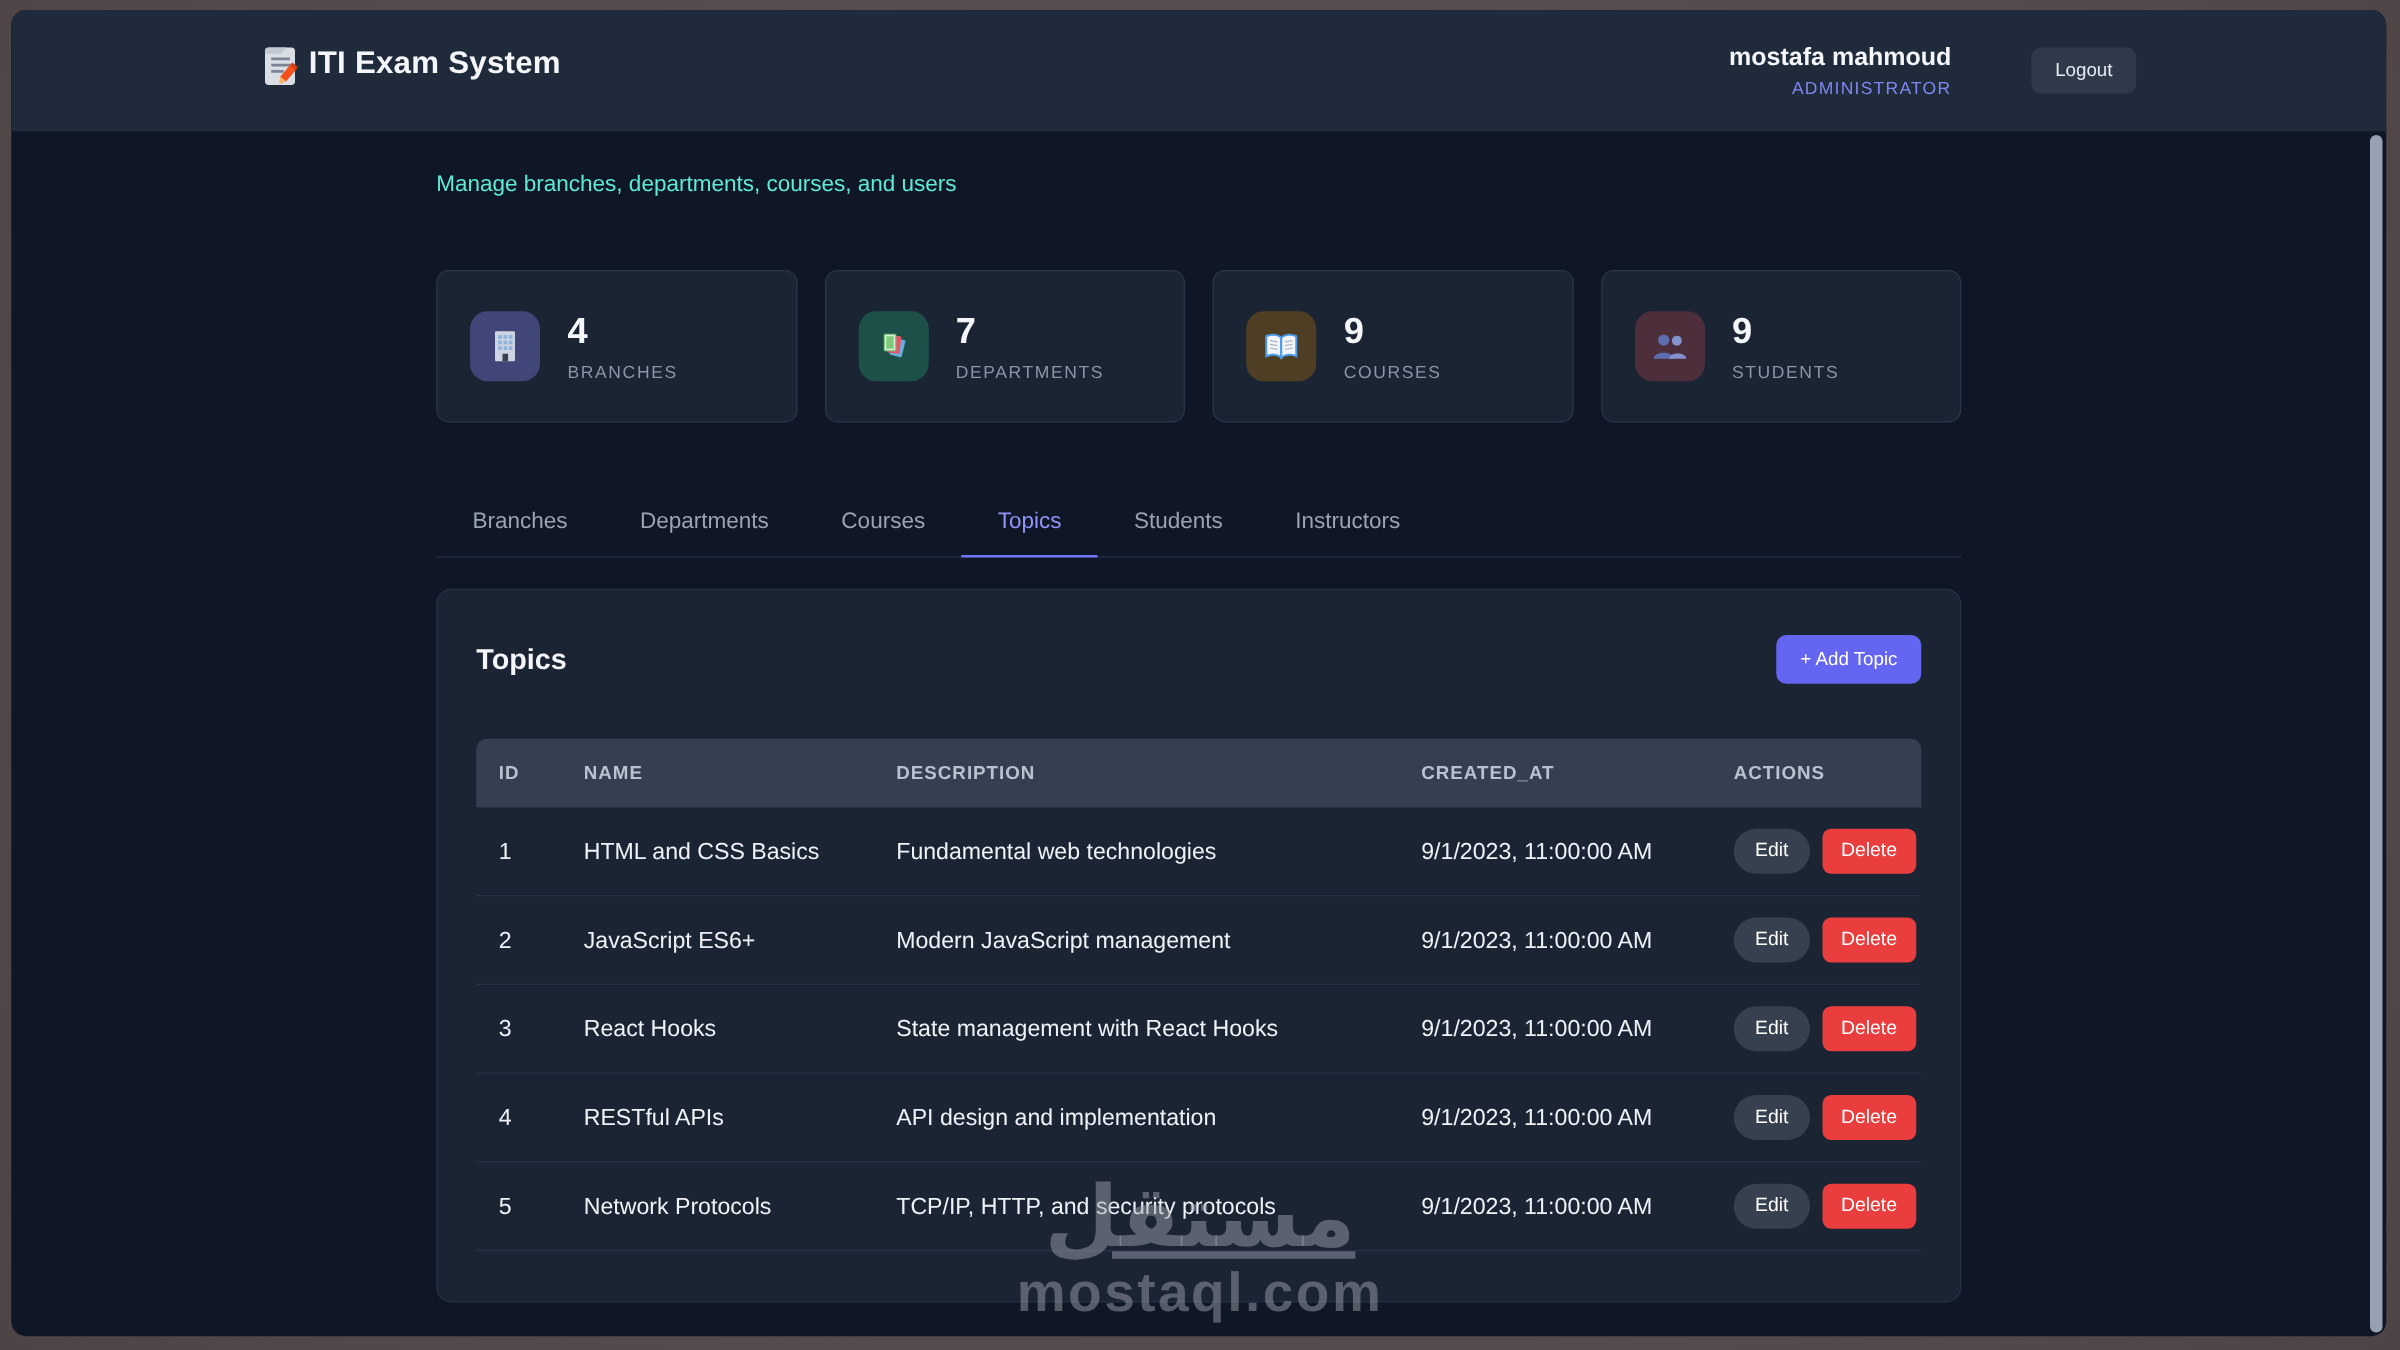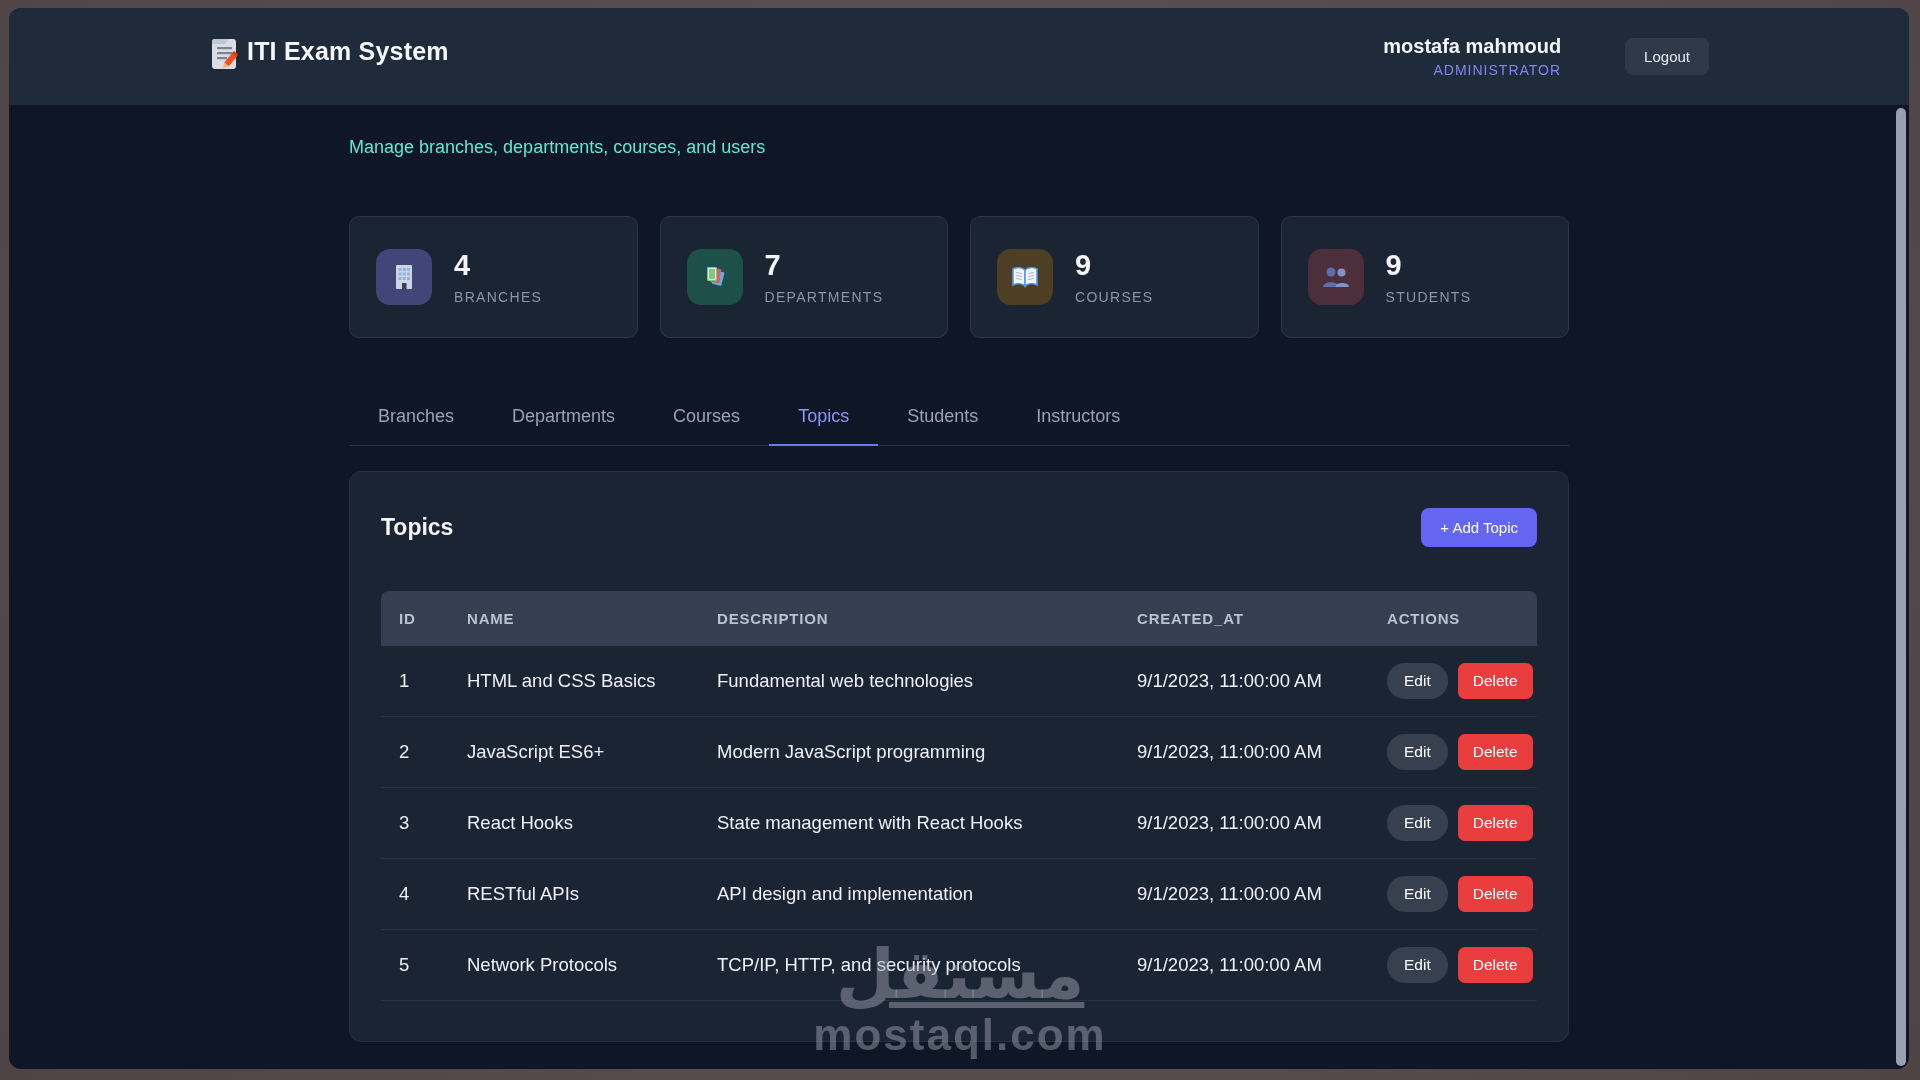--- a/index.html
+++ b/index.html
@@ -254,7 +254,7 @@
   <div class="t-row">
     <div>2</div>
     <div>JavaScript ES6+</div>
-    <div>Modern JavaScript programming</div>
+    <div>Modern JavaScript management</div>
     <div>9/1/2023, 11:00:00 AM</div>
     <div class="actions">
       <button class="edit-btn">Edit</button>

